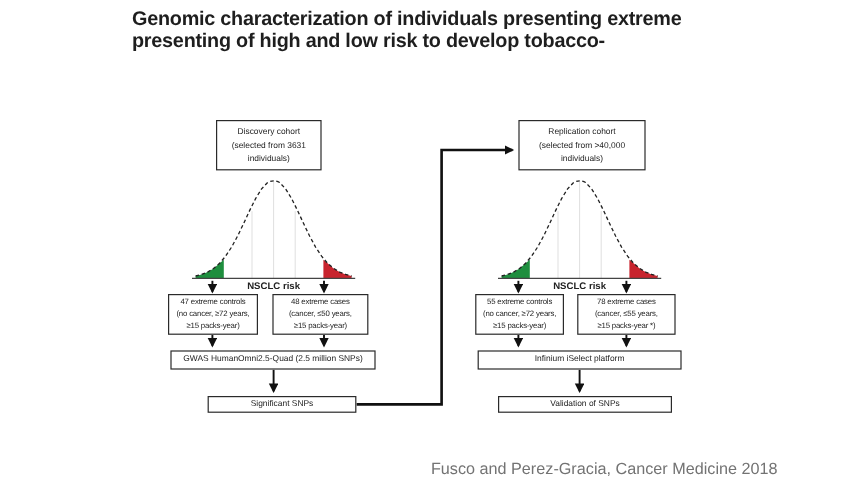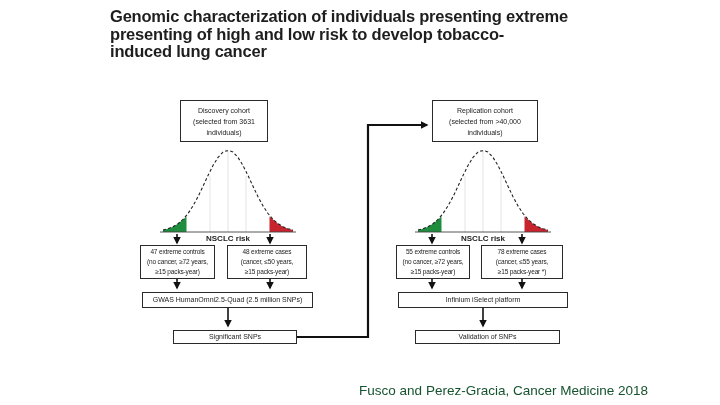--- a/index.html
+++ b/index.html
@@ -28,7 +28,6 @@
   <div class="title">
     <div>Genomic characterization of individuals presenting extreme</div>
     <div>presenting of high and low risk to develop tobacco-</div>
-    <div>induced lung cancer</div>
   </div>
 
   <svg class="overlay" viewBox="0 0 720 405">

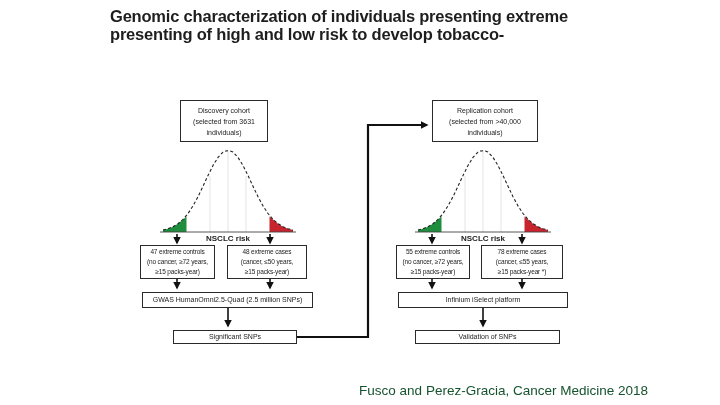--- a/index.html
+++ b/index.html
@@ -18,7 +18,7 @@
   .result{font-size:7px;line-height:8px;}
   .axis-label{position:absolute;font-size:8px;font-weight:600;color:#222;
               transform:translateX(-50%);white-space:nowrap;}
-  .citation{position:absolute;right:4px;top:383px;font-size:13.5px;color:#14532d;}
+  .citation{position:absolute;right:4px;top:383px;font-size:13.5px;color:#737373;}
 </style>
 </head>
 <body>

